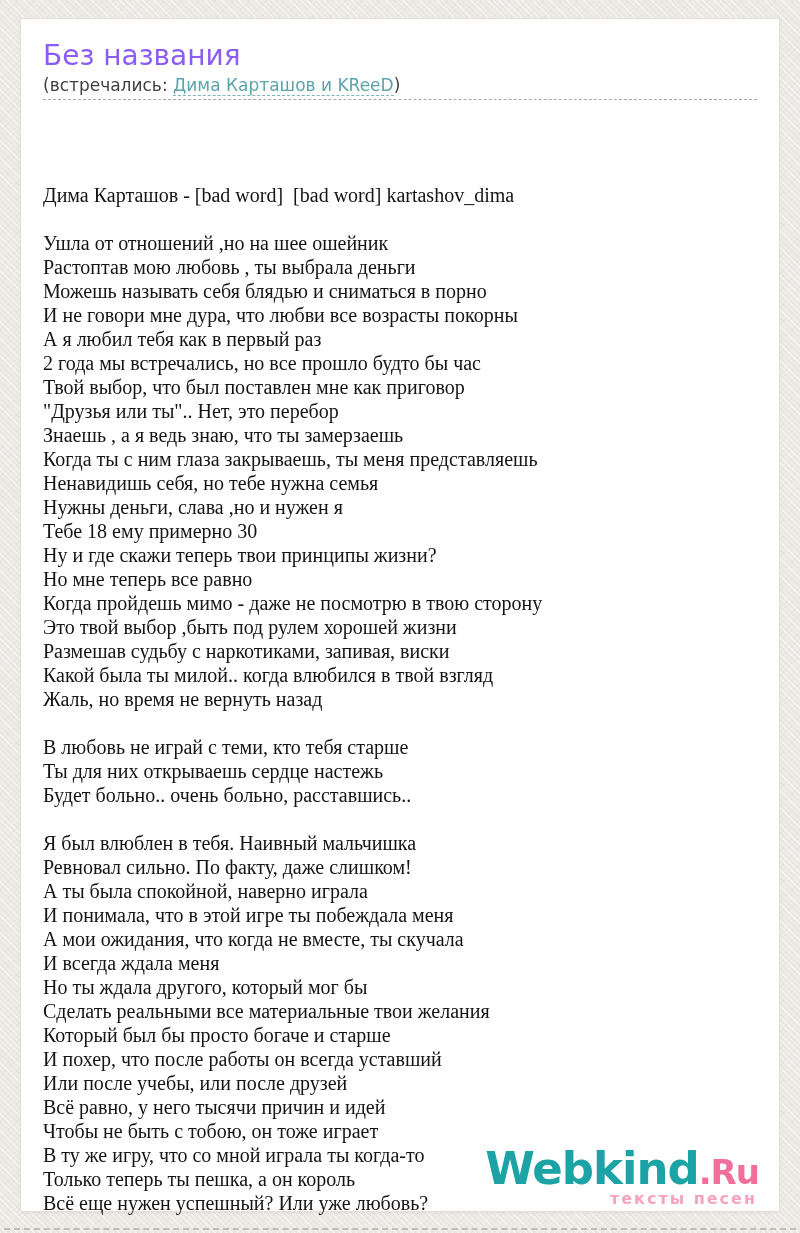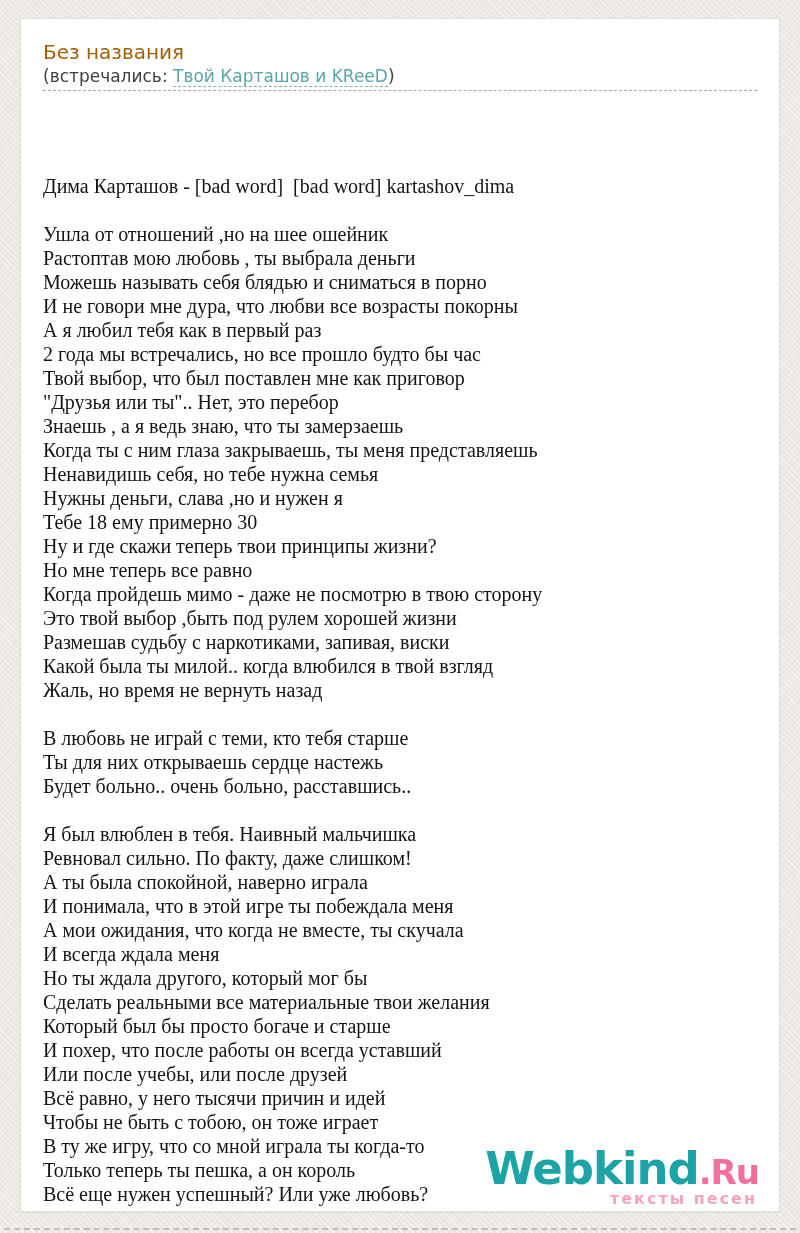--- a/index.html
+++ b/index.html
@@ -32,8 +32,8 @@
     padding-bottom: 3px;
   }
   .page-title {
-    color: #a16207;
-    font-size: 20px;
+    color: #8b5cf6;
+    font-size: 28px;
     font-weight: 400;
     line-height: 1.1;
     letter-spacing: 0;

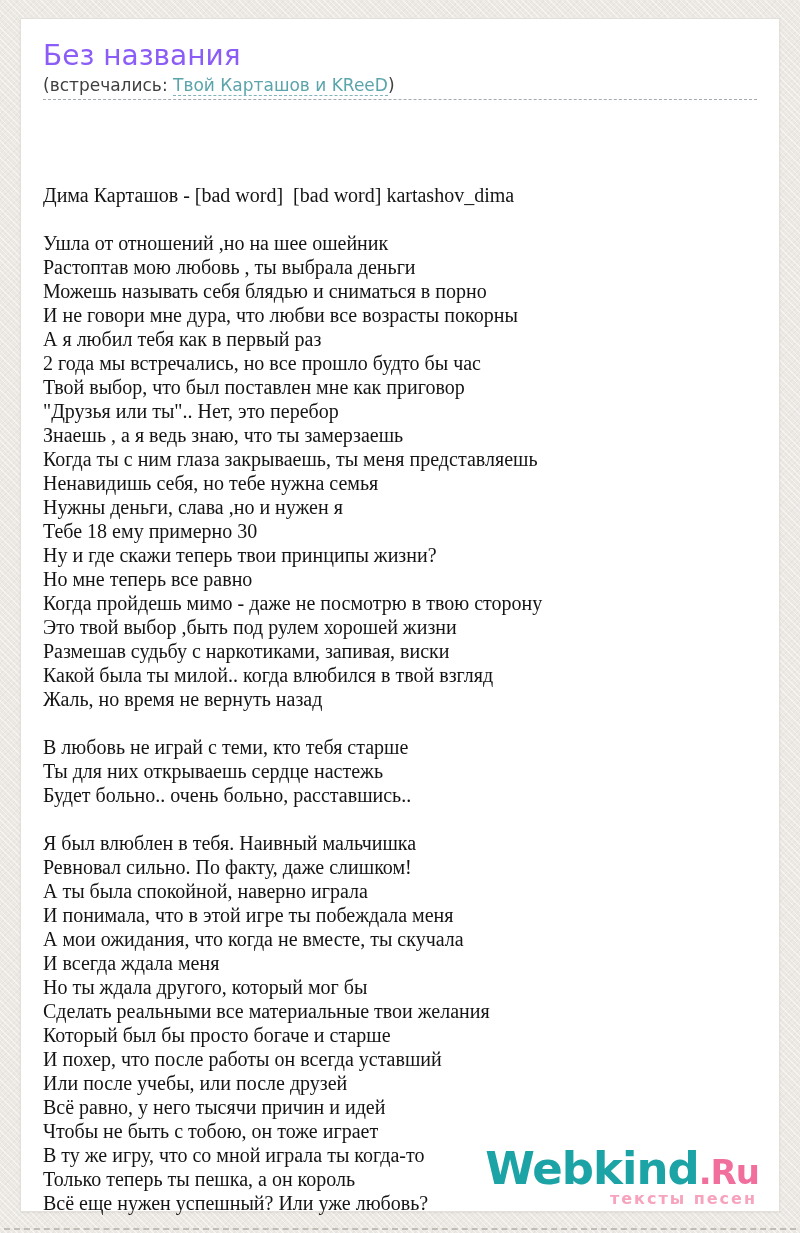--- a/index.html
+++ b/index.html
@@ -104,7 +104,7 @@
 
   <div class="header">
     <h1 class="page-title">Без названия</h1>
-    <div class="artist-line"><span>(встречались: </span><a class="artist-link">Твой Карташов и KReeD</a><span>)</span></div>
+    <div class="artist-line"><span>(встречались: </span><a class="artist-link">Дима Карташов и KReeD</a><span>)</span></div>
   </div>
 
   <div class="lyrics">

